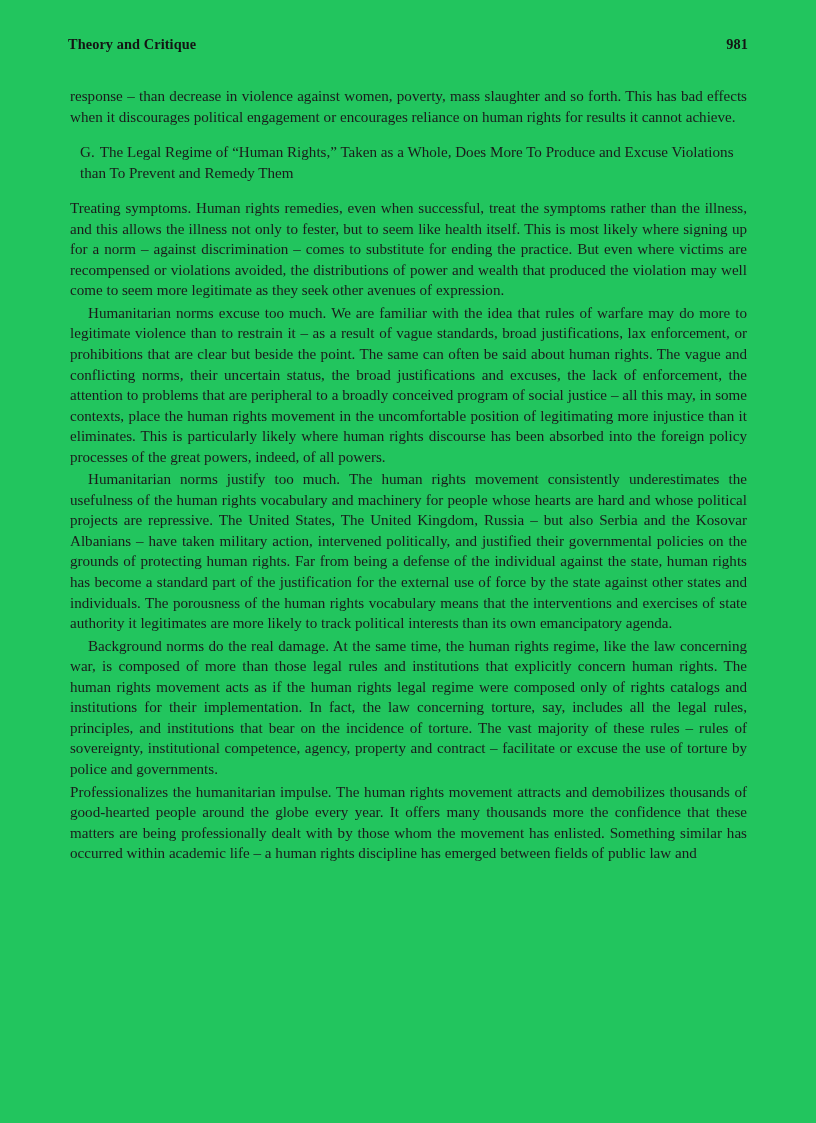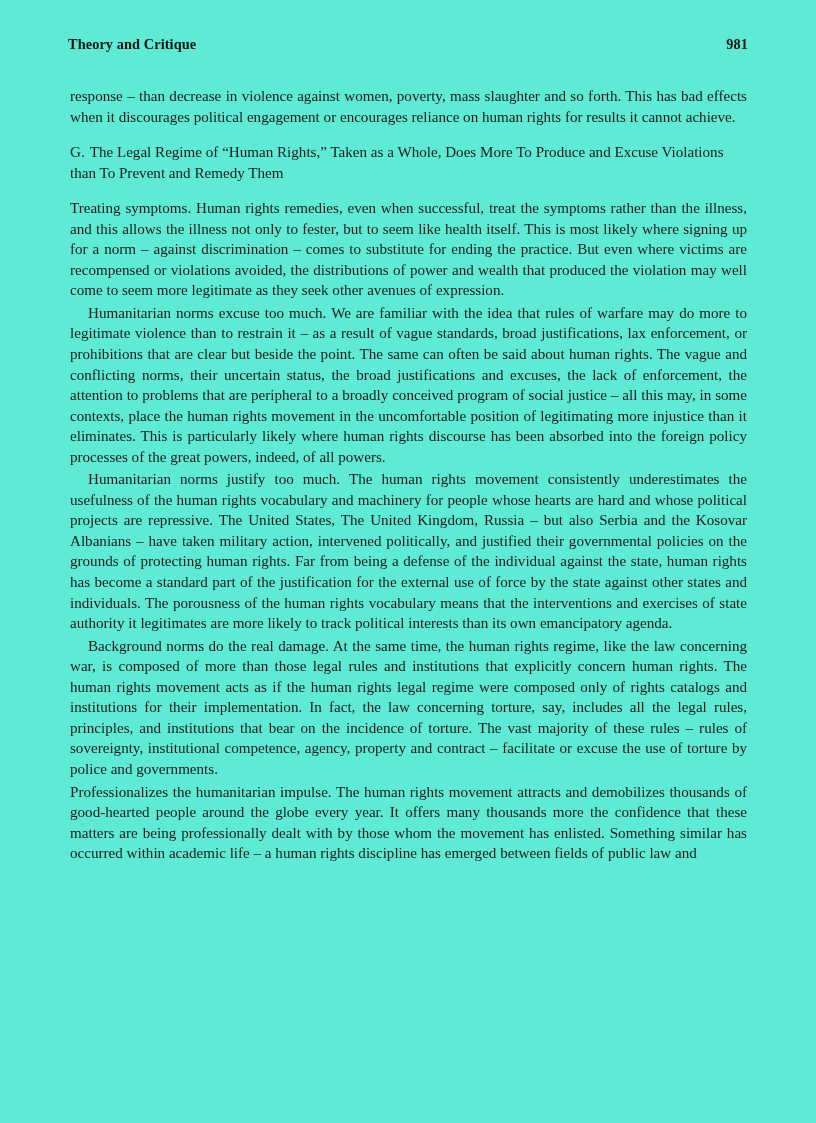--- a/index.html
+++ b/index.html
@@ -91,7 +91,7 @@
 </head>
 <body>
 
-<div class="page" style="background: #5eead4; color: rgb(27, 27, 27);">
+<div class="page" style="background: #22c55e; color: rgb(27, 27, 27);">
 
   <div class="running-head">
     <span class="rh-title">Theory and Critique</span>

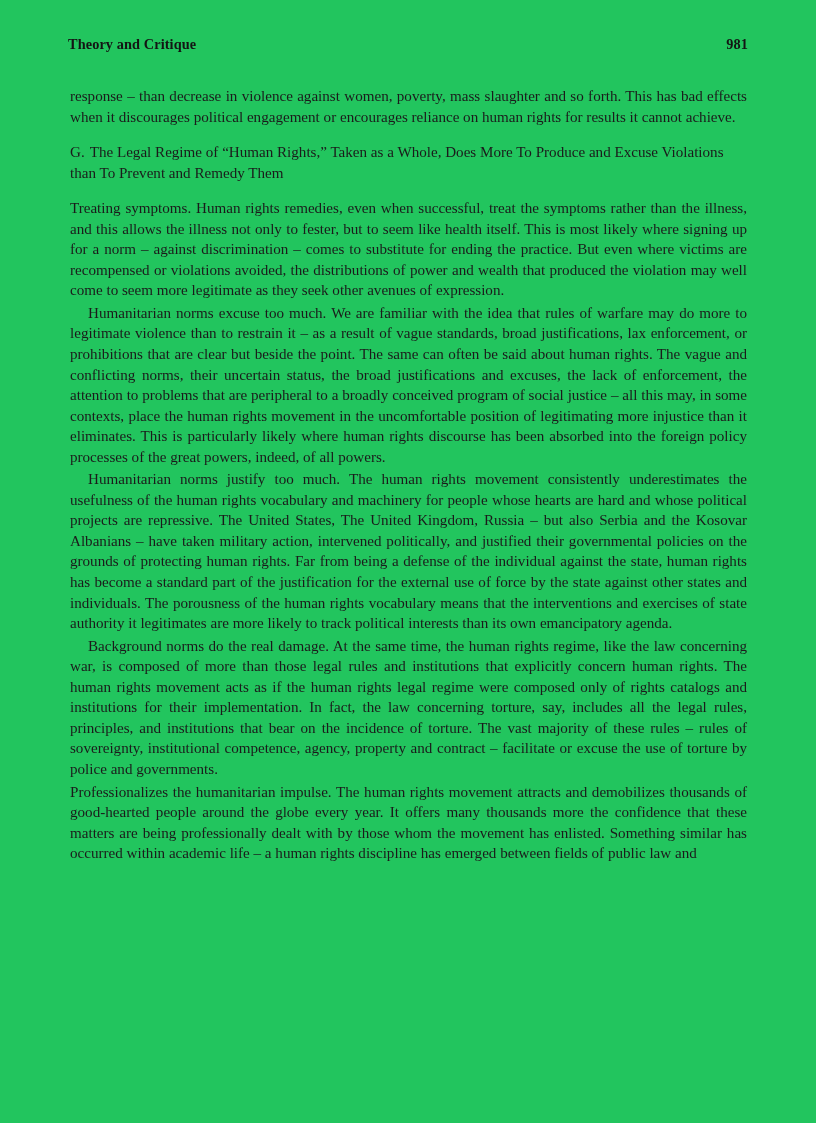--- a/index.html
+++ b/index.html
@@ -71,7 +71,7 @@
   }
 
   h2.section-heading {
-    margin: 2px;
+    margin: 12px;
     font-size: 15.1px;
     line-height: 20.55px;
     font-weight: normal;

